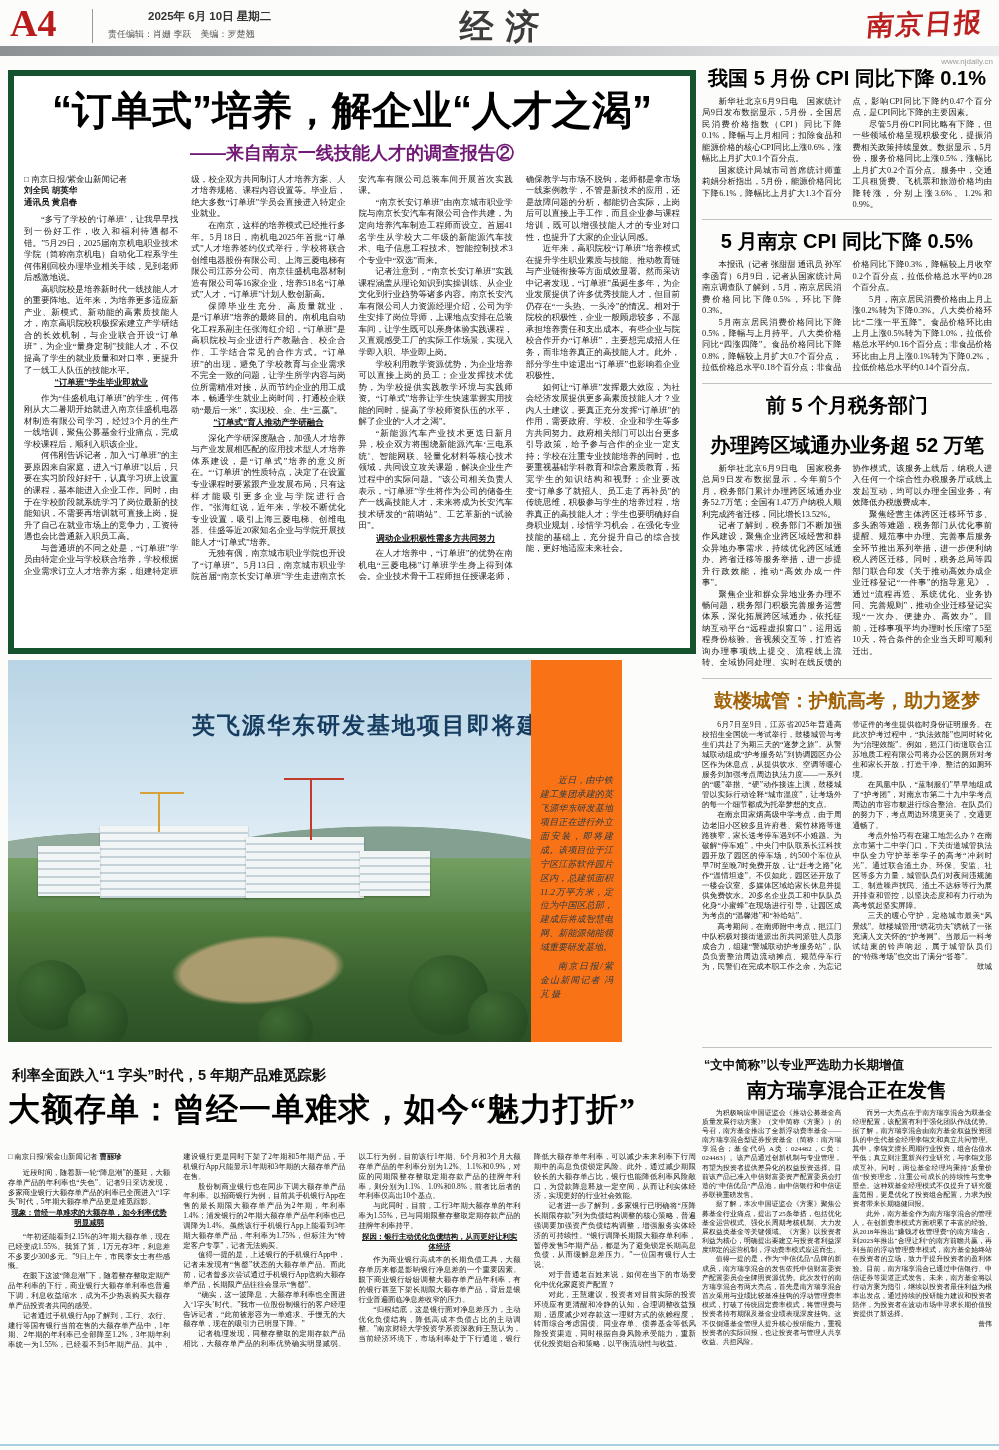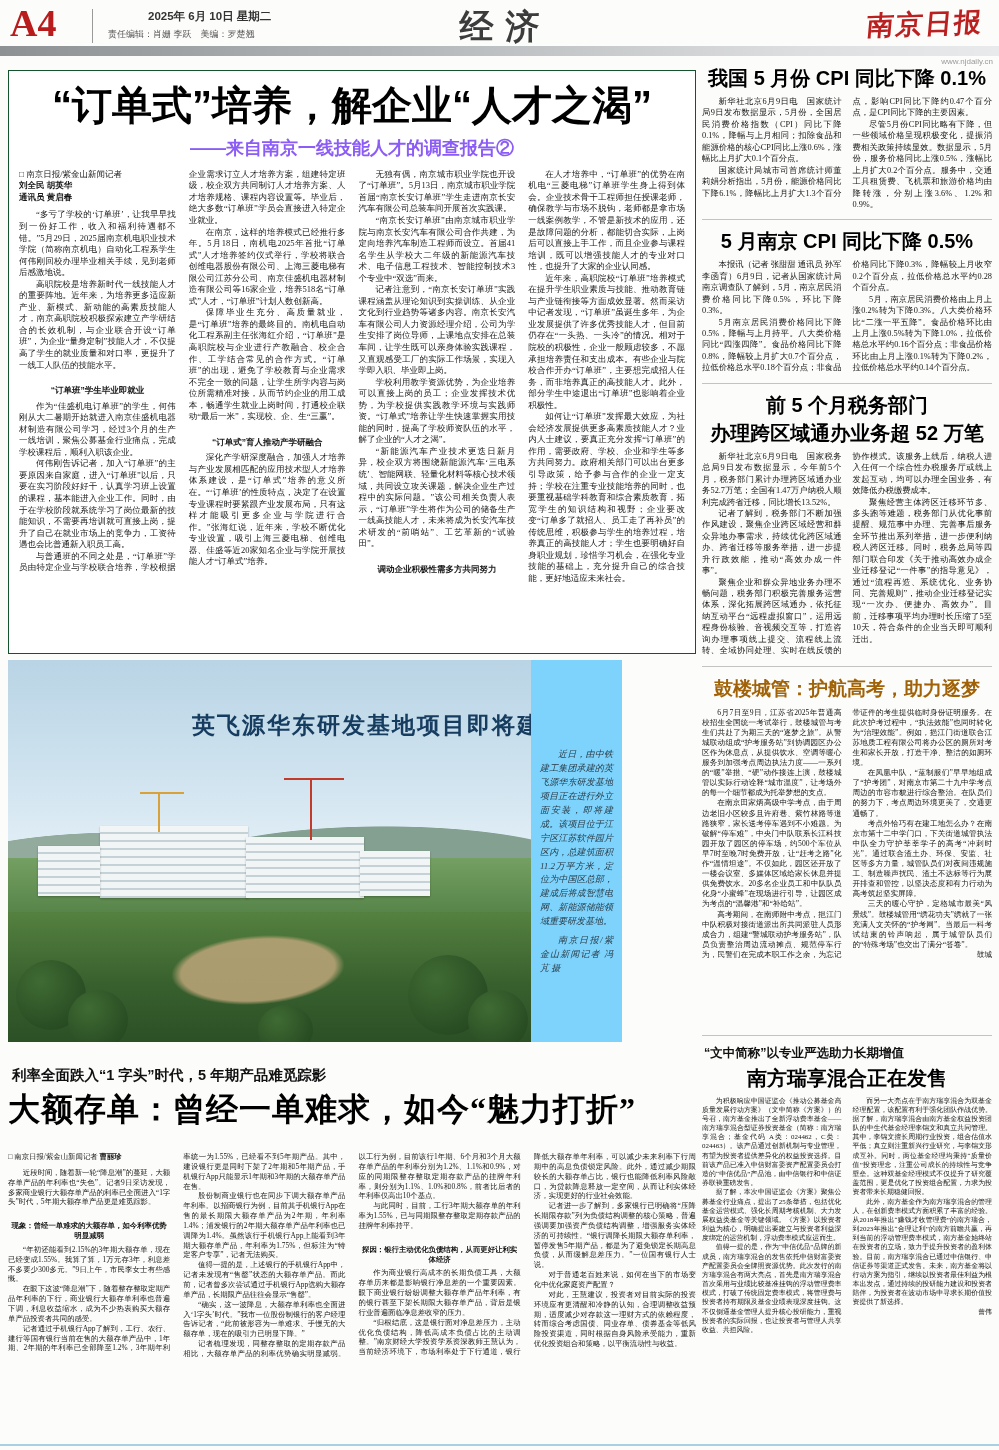--- a/index.html
+++ b/index.html
@@ -26,7 +26,7 @@
   .byline b{font-family:"Liberation Sans",sans-serif;}
   
   .main-box{position:absolute;left:8px;top:70px;width:688px;height:584px;box-sizing:border-box;
-        border:1px solid #14532d;background:#fff;padding:10px 10px 6px;}
+        border:6px solid #14532d;background:#fff;padding:10px 10px 6px;}
   .main-hl{font:900 40px "Liberation Sans",sans-serif;color:#000;text-align:center;line-height:1.12;margin:2px 0 0;}
   .main-sub{font:700 18px "Liberation Sans",sans-serif;color:#8b5cf6;text-align:center;margin:8px 0 9px;}
   .main-cols{height:472px;overflow:hidden;column-count:4;column-gap:13px;

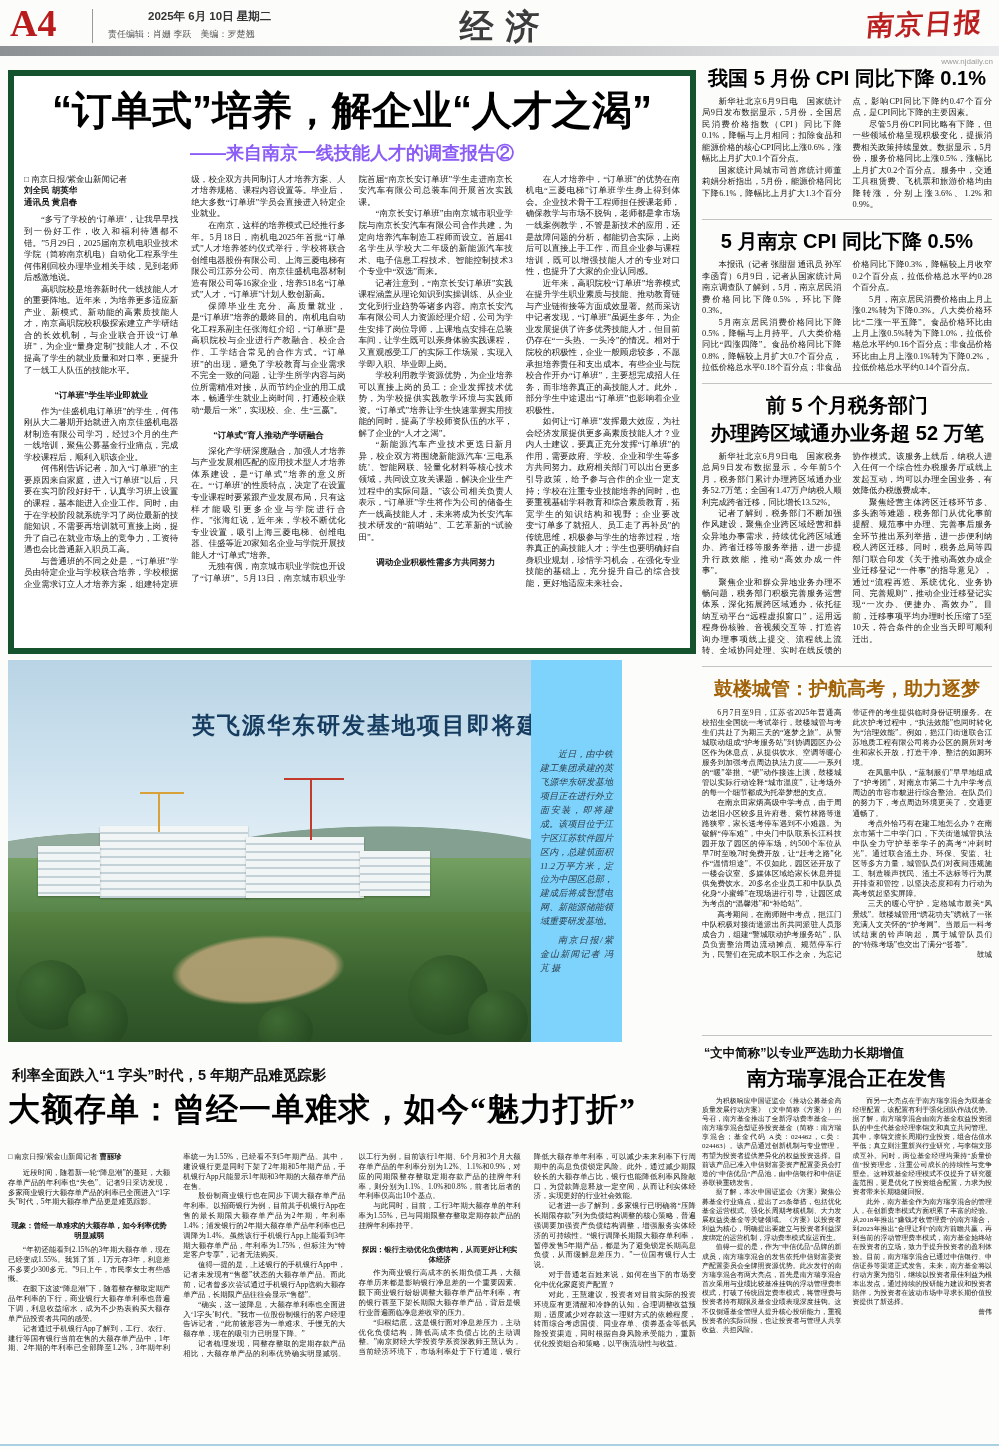--- a/index.html
+++ b/index.html
@@ -28,7 +28,7 @@
   .main-box{position:absolute;left:8px;top:70px;width:688px;height:584px;box-sizing:border-box;
         border:6px solid #14532d;background:#fff;padding:10px 10px 6px;}
   .main-hl{font:900 40px "Liberation Sans",sans-serif;color:#000;text-align:center;line-height:1.12;margin:2px 0 0;}
-  .main-sub{font:700 18px "Liberation Sans",sans-serif;color:#8b5cf6;text-align:center;margin:8px 0 9px;}
+  .main-sub{font:700 18px "Liberation Sans",sans-serif;color:#701a75;text-align:center;margin:8px 0 9px;}
   .main-cols{height:472px;overflow:hidden;column-count:4;column-gap:13px;
         font-size:8.5px;line-height:1.36;color:#181818;}
   

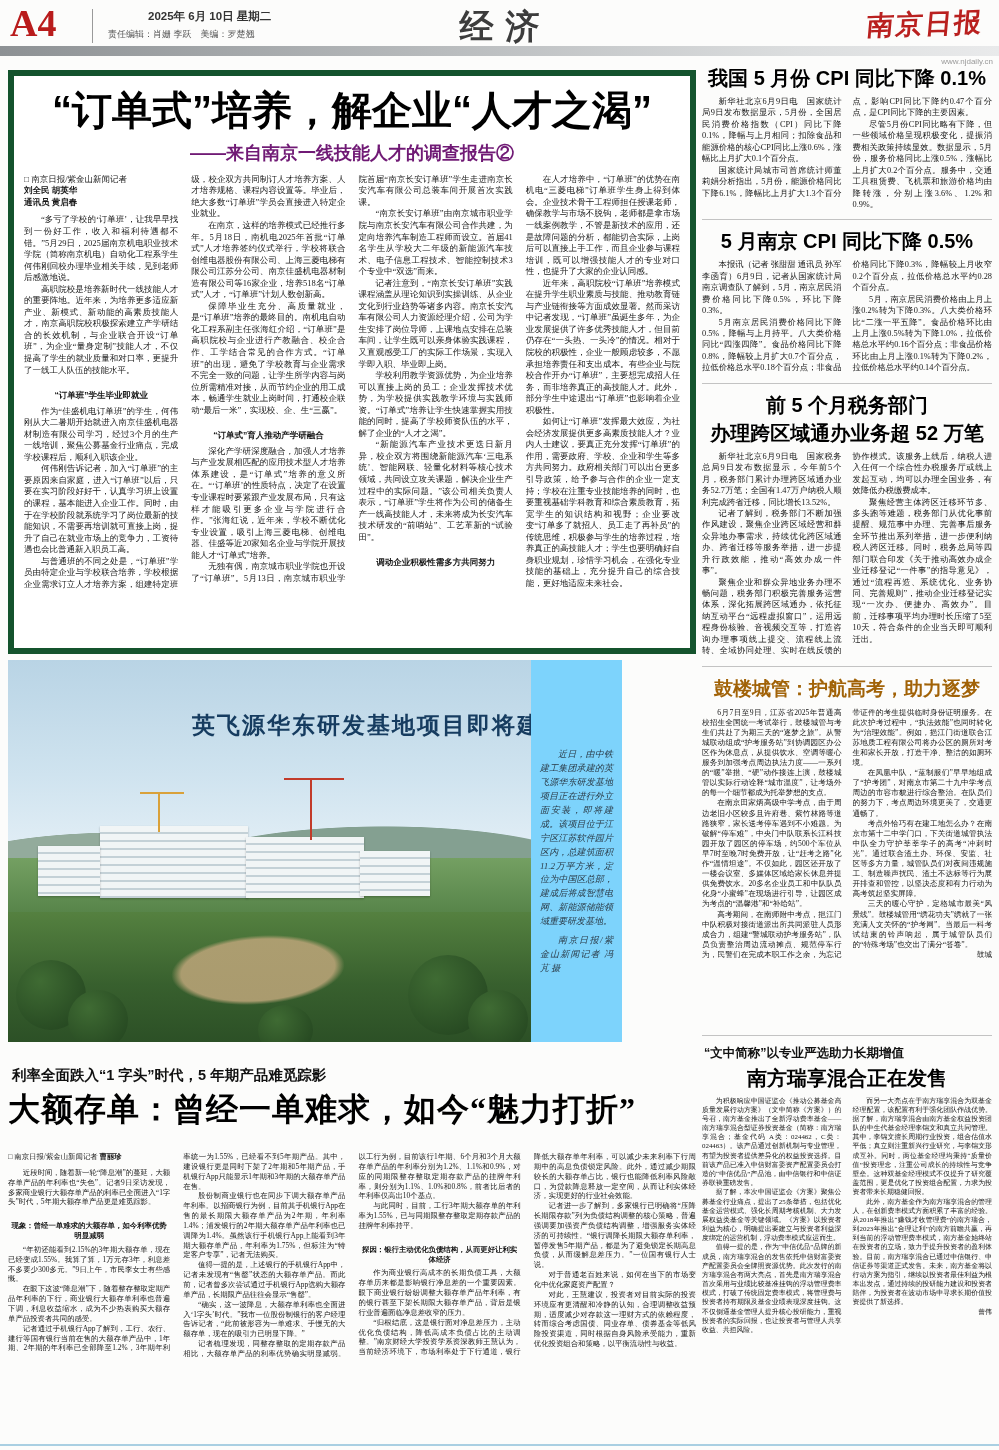--- a/index.html
+++ b/index.html
@@ -19,8 +19,8 @@
   .website{position:absolute;right:6px;top:57px;font:400 8px "Liberation Sans",sans-serif;color:#9a9a9a;}
   
   p{margin:0;text-indent:2em;text-align:justify;}
-  .subhd{font-weight:700;text-align:center;text-indent:0;margin:14px 0 4px;
-         font-family:"Liberation Sans",sans-serif;break-inside:avoid;}
+  .subhd{font-weight:700;text-align:center;text-indent:0;margin:1px 0 4px;
+         font-family:"Liberation Sans",sans-serif;break-inside:avoid;text-decoration:underline;}
   .sign{text-align:right;text-indent:0;font-weight:400;}
   .byline{text-indent:0;margin-bottom:6px;}
   .byline b{font-family:"Liberation Sans",sans-serif;}

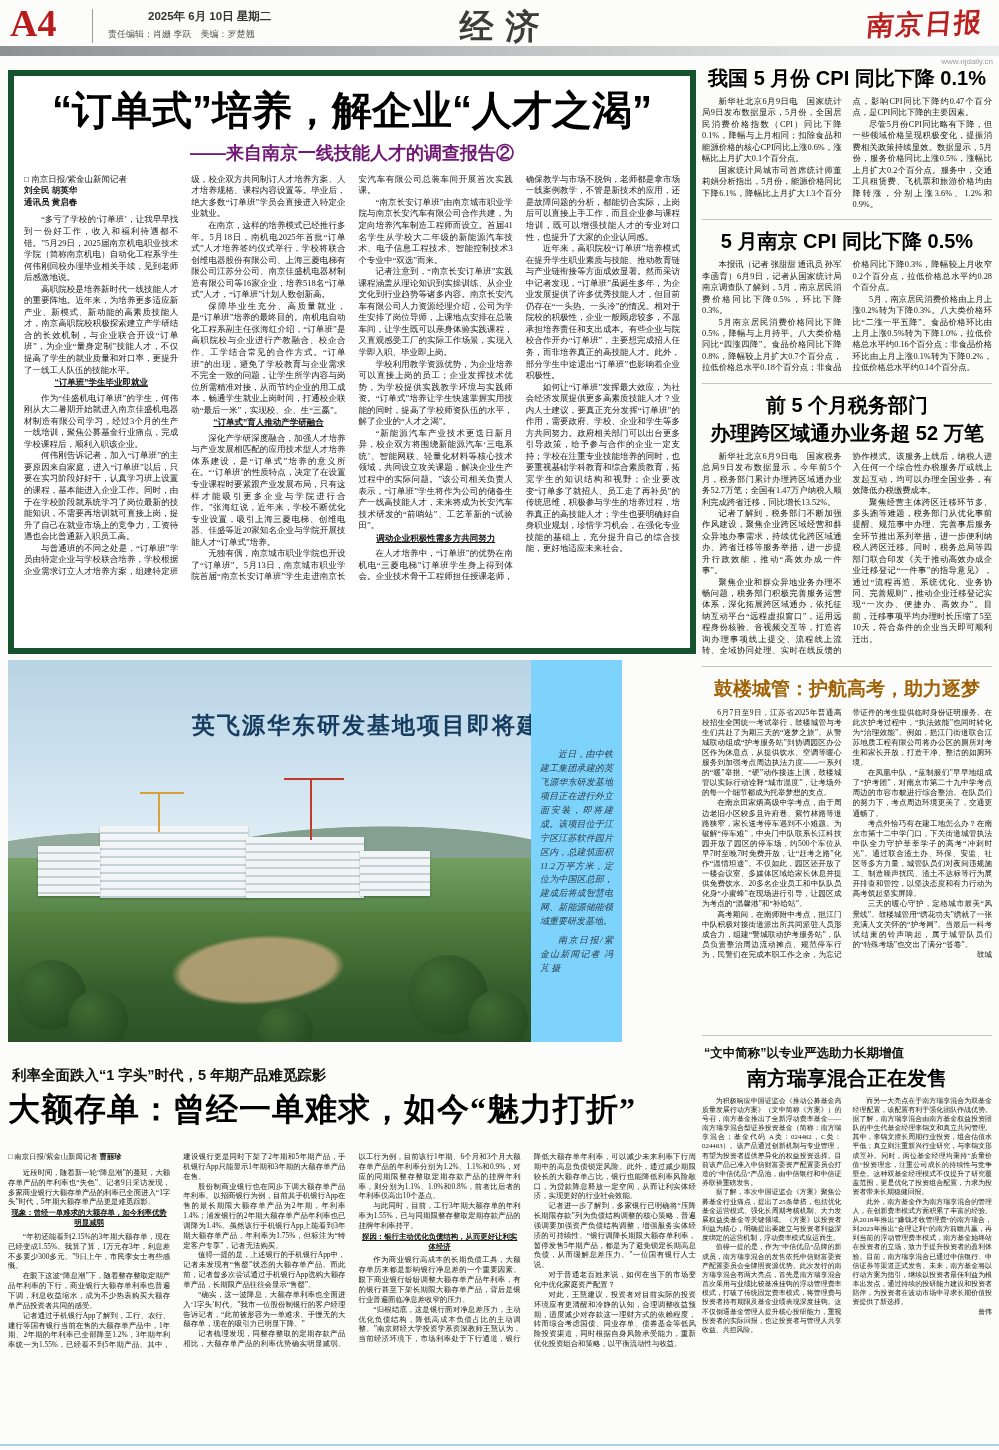--- a/index.html
+++ b/index.html
@@ -154,7 +154,7 @@
 
     <div>
       <div class="r-hl" style="margin-bottom:0;">前 5 个月税务部门</div>
-      <div class="r-hl" style="margin-top:4px;">办理跨区域通办业务超 52 万笔</div>
+      <div class="r-hl" style="margin-top:16px;">办理跨区域通办业务超 52 万笔</div>
       <div class="col2">
         <p>新华社北京6月9日电　国家税务总局9日发布数据显示，今年前5个月，税务部门累计办理跨区域通办业务52.7万笔；全国有1.47万户纳税人顺利完成跨省迁移，同比增长13.52%。</p>
         <p>记者了解到，税务部门不断加强作风建设，聚焦企业跨区域经营和群众异地办事需求，持续优化跨区域通办、跨省迁移等服务举措，进一步提升行政效能，推动“高效办成一件事”。</p>

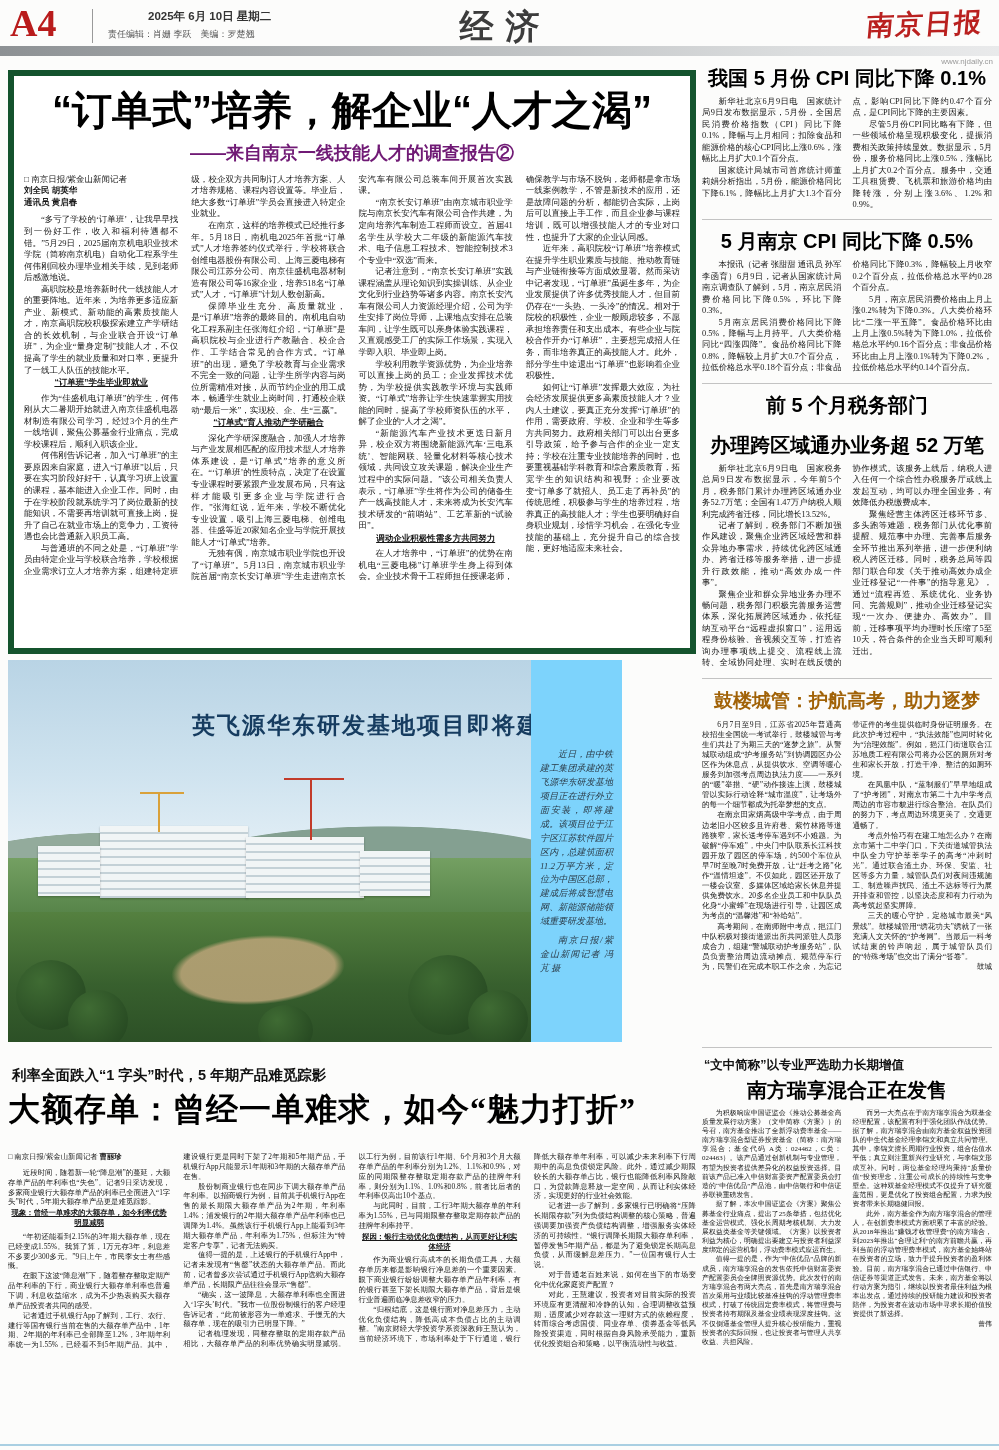--- a/index.html
+++ b/index.html
@@ -73,7 +73,7 @@
   .photo-title{position:absolute;left:184px;top:50px;font:700 23px "Liberation Sans",sans-serif;
         color:#163c60;letter-spacing:2px;}
   .photo-caption{position:absolute;right:0;top:0;width:91px;height:424px;box-sizing:border-box;
-        background:#7dd3fc;padding:88px 9px 8px;font-style:italic;font-size:9px;line-height:1.55;
+        background:#f97316;padding:114px 9px 8px;font-style:italic;font-size:9px;line-height:1.55;
         color:#2b3b47;text-align:justify;}
   .photo-caption p{text-indent:2em;}
   .photo-caption .credit{margin-top:5px;}

